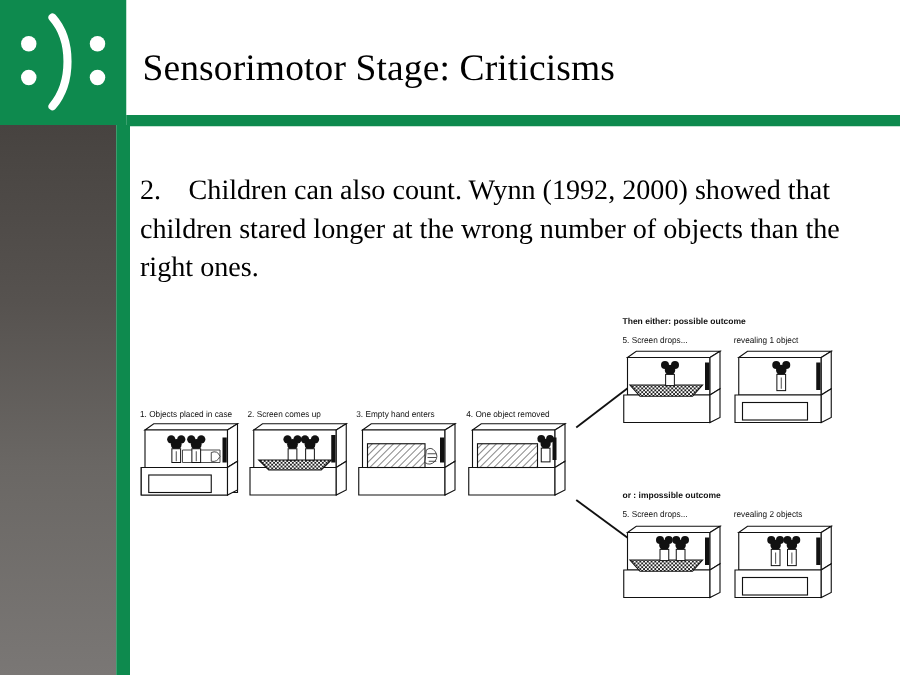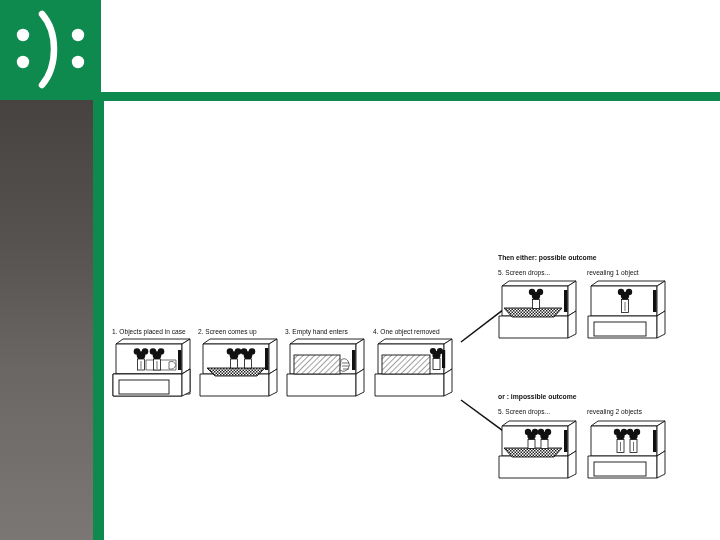--- a/index.html
+++ b/index.html
@@ -84,6 +84,7 @@
   <div class="side-green"></div>
   <div class="title-rule"></div>
 
+  <div class="title">Sensorimotor Stage: Criticisms</div>
 
 
   <div class="figure">

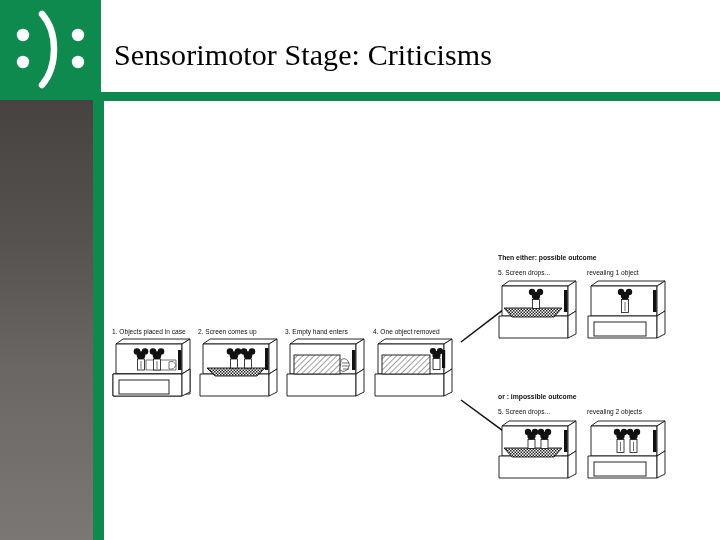--- a/index.html
+++ b/index.html
@@ -86,6 +86,9 @@
 
   <div class="title">Sensorimotor Stage: Criticisms</div>
 
+  <div class="body-text">
+    <span class="numlead">2.</span><span>Children can also count. Wynn (1992, 2000) showed that children stared longer at the wrong number of objects than the right ones.</span>
+  </div>
 
   <div class="figure">
 

